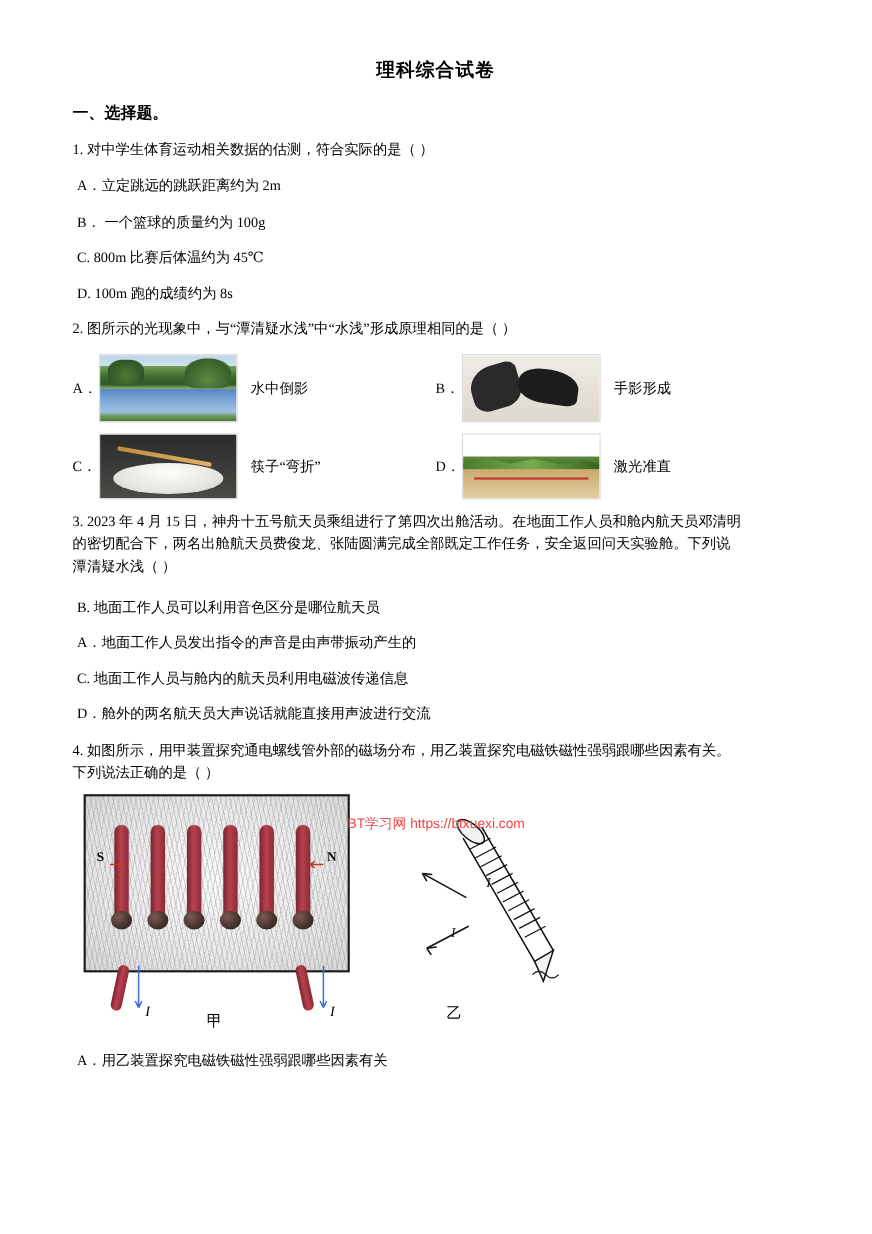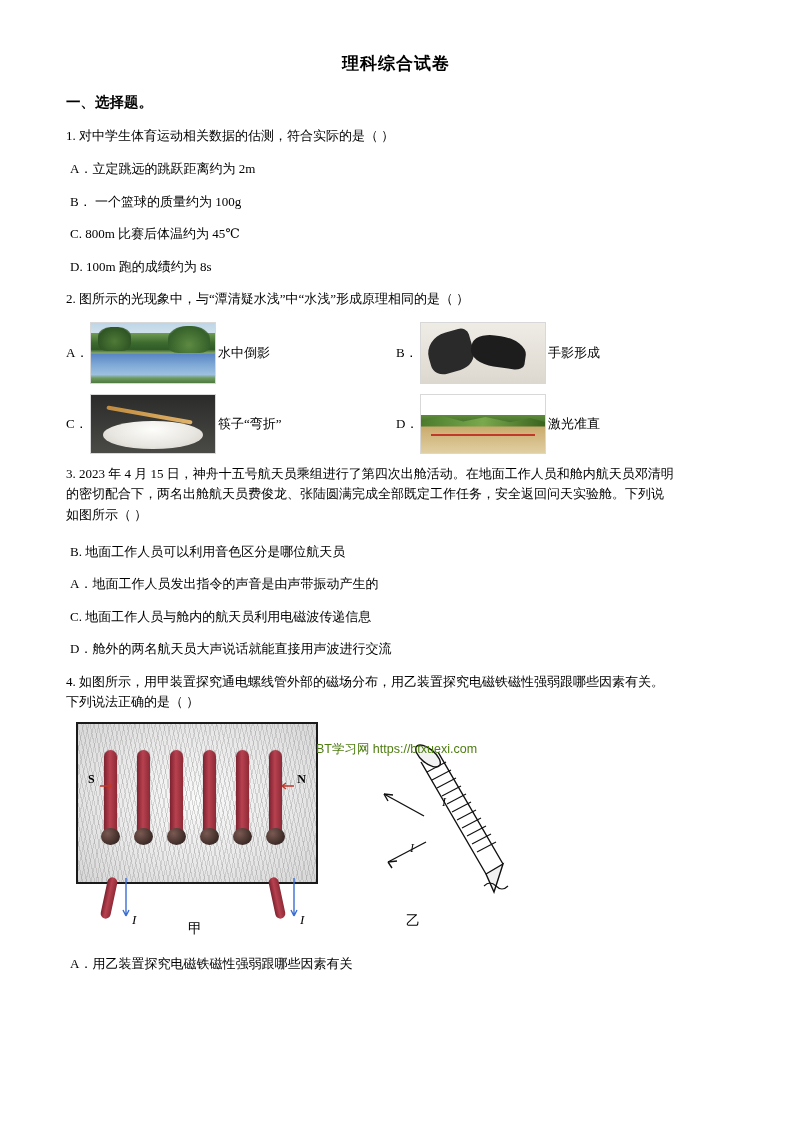--- a/index.html
+++ b/index.html
@@ -86,7 +86,7 @@
   .thumb.t2 { height: 58px; }
   .img-caption {
     font-size: 13px;
-    padding-left: 2px;
+    padding-left: 12px;
   }
 
   

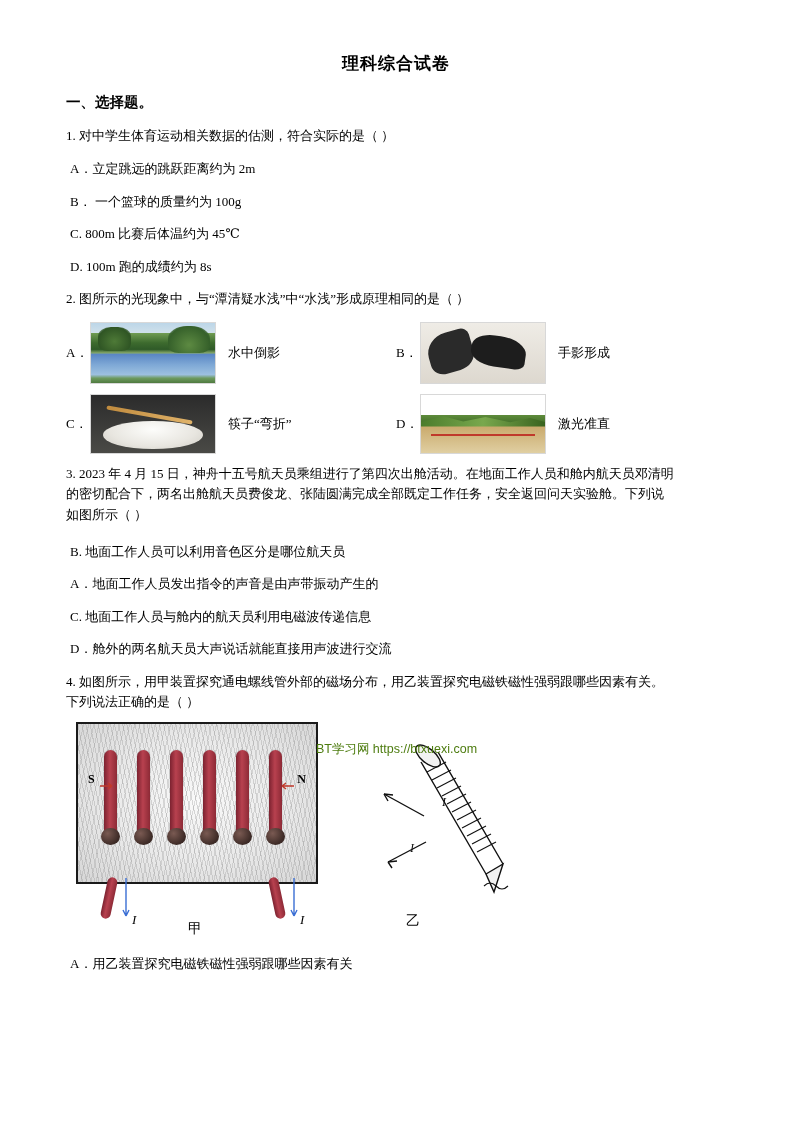--- a/index.html
+++ b/index.html
@@ -280,7 +280,7 @@
     <div class="q" style="margin-bottom:17px">
       <div>3. 2023 年 4 月 15 日，神舟十五号航天员乘组进行了第四次出舱活动。在地面工作人员和舱内航天员邓清明</div>
       <div>的密切配合下，两名出舱航天员费俊龙、张陆圆满完成全部既定工作任务，安全返回问天实验舱。下列说</div>
-      <div>如图所示（      ）</div>
+      <div>潭清疑水浅（      ）</div>
     </div>
     <div class="opt opt-indent">B. 地面工作人员可以利用音色区分是哪位航天员</div>
     <div class="opt opt-indent">A．地面工作人员发出指令的声音是由声带振动产生的</div>

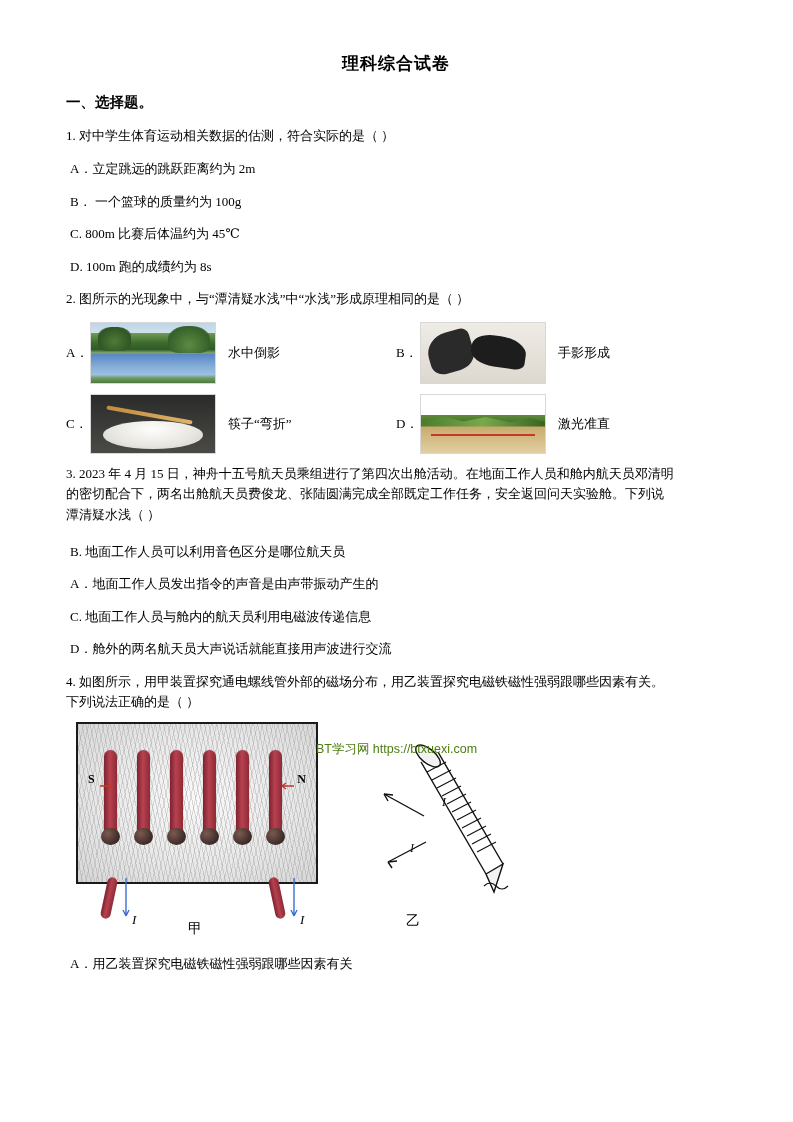--- a/index.html
+++ b/index.html
@@ -213,7 +213,7 @@
     right: 0;
     bottom: 28px;
     text-align: center;
-    color: #4d7c0f;
+    color: #ef4444;
     font-size: 12.5px;
     font-family: "Liberation Sans", "DejaVu Sans", sans-serif;
   }

